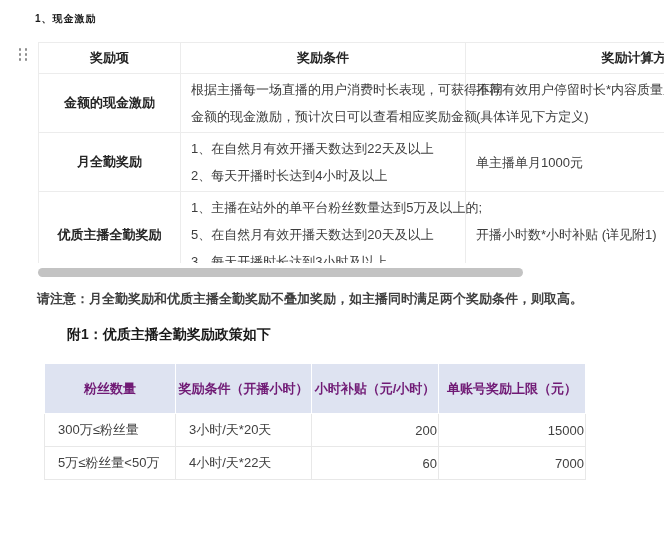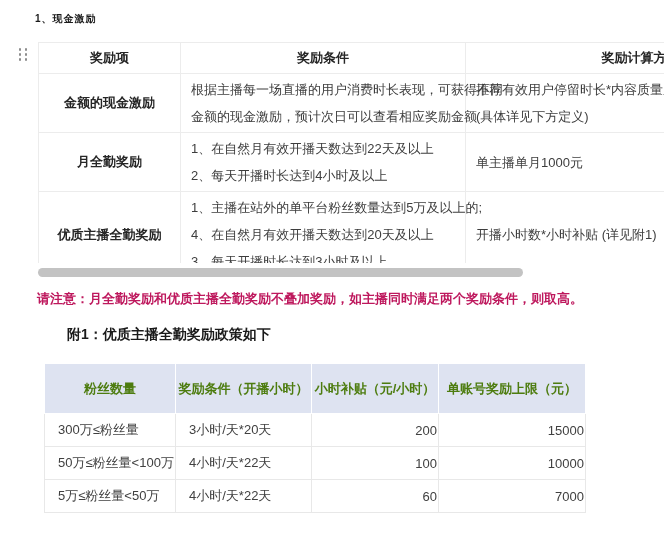--- a/index.html
+++ b/index.html
@@ -133,7 +133,7 @@
       <td class="c-item">优质主播全勤奖励</td>
       <td class="c-cond">
         <div class="ln">1、主播在站外的单平台粉丝数量达到5万及以上的;</div>
-        <div class="ln">4、在自然月有效开播天数达到20天及以上</div>
+        <div class="ln">5、在自然月有效开播天数达到20天及以上</div>
         <div class="ln">3、每天开播时长达到3小时及以上</div>
       </td>
       <td class="c-calc">

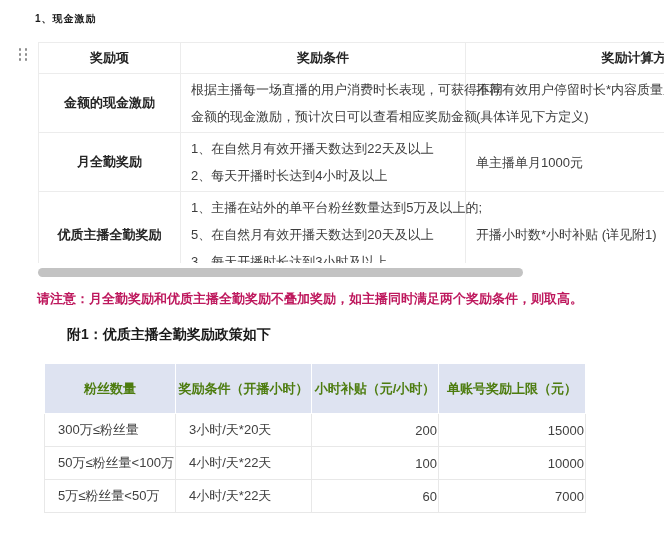--- a/index.html
+++ b/index.html
@@ -56,7 +56,7 @@
 
   .notice {
     position:absolute; left:37px; top:290px;
-    font-size:13px; font-weight:bold; color:#be185d;
+    font-size:13px; font-weight:bold; color:#404040;
     white-space:nowrap;
   }
   .appendix-title {

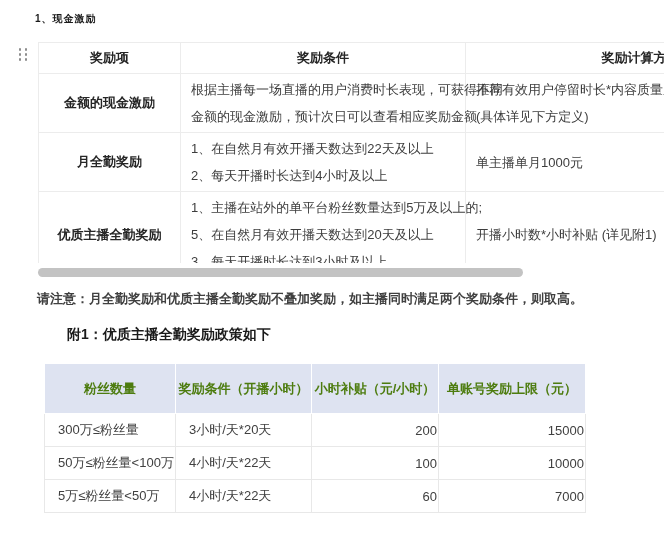--- a/index.html
+++ b/index.html
@@ -71,7 +71,7 @@
   }
   .t2 th {
     background:#dee3f1; height:47px;
-    font-weight:bold; color:#4d7c0f; text-align:center;
+    font-weight:bold; color:#701a75; text-align:center;
     border:1px solid #ffffff;
   }
   .t2 td {

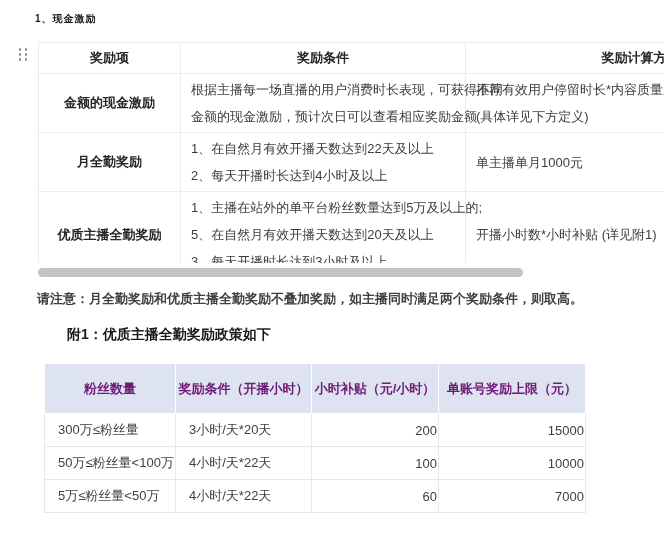--- a/index.html
+++ b/index.html
@@ -171,12 +171,6 @@
     <td class="num">15000</td>
   </tr>
   <tr>
-    <td class="left">50万≤粉丝量&lt;100万</td>
-    <td class="left">4小时/天*22天</td>
-    <td class="num">100</td>
-    <td class="num">10000</td>
-  </tr>
-  <tr>
     <td class="left">5万≤粉丝量&lt;50万</td>
     <td class="left">4小时/天*22天</td>
     <td class="num">60</td>

